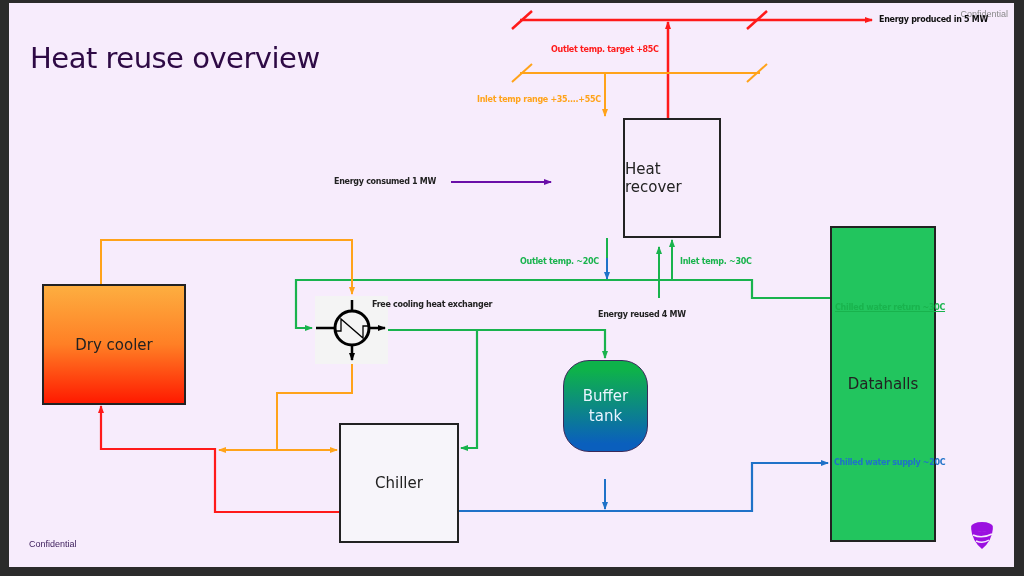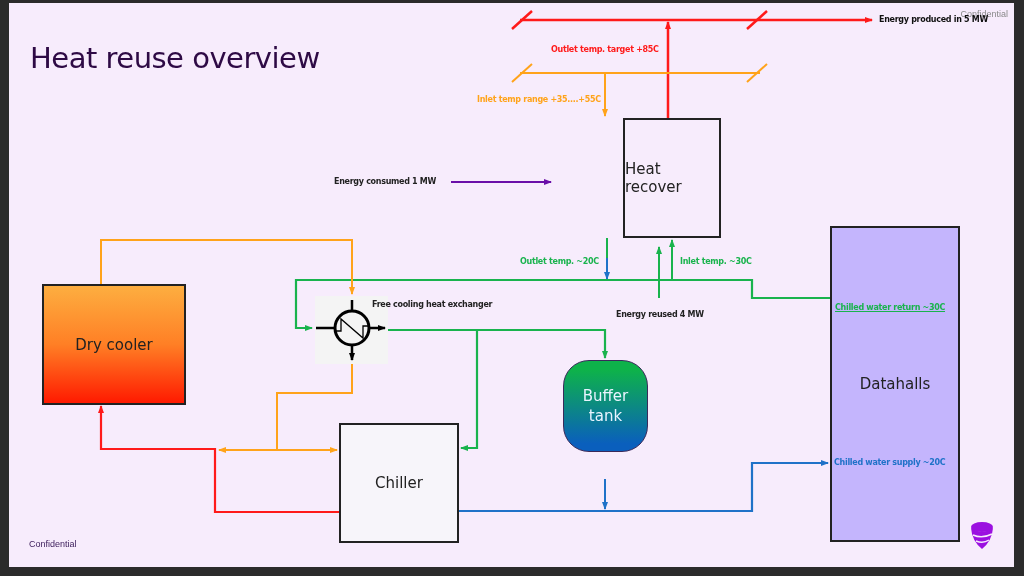--- a/index.html
+++ b/index.html
@@ -129,7 +129,7 @@
   <div class="lbl" style="left:325px; top:174px; color:#222;">Energy consumed 1 MW</div>
   <div class="lbl" style="left:511px; top:254px; color:#19b34d;">Outlet temp. ~20C</div>
   <div class="lbl" style="left:671px; top:254px; color:#19b34d;">Inlet temp. ~30C</div>
-  <div class="lbl" style="left:607px; top:307px; color:#222;">Energy reused 4 MW</div>
+  <div class="lbl" style="left:589px; top:307px; color:#222;">Energy reused 4 MW</div>
   <div class="lbl" style="left:363px; top:297px; color:#222;">Free cooling heat exchanger</div>
   <div class="lbl" style="left:826px; top:300px; color:#19b34d;text-decoration:underline;">Chilled water return ~30C</div>
   <div class="lbl" style="left:825px; top:455px; color:#1f72c8;">Chilled water supply ~20C</div>

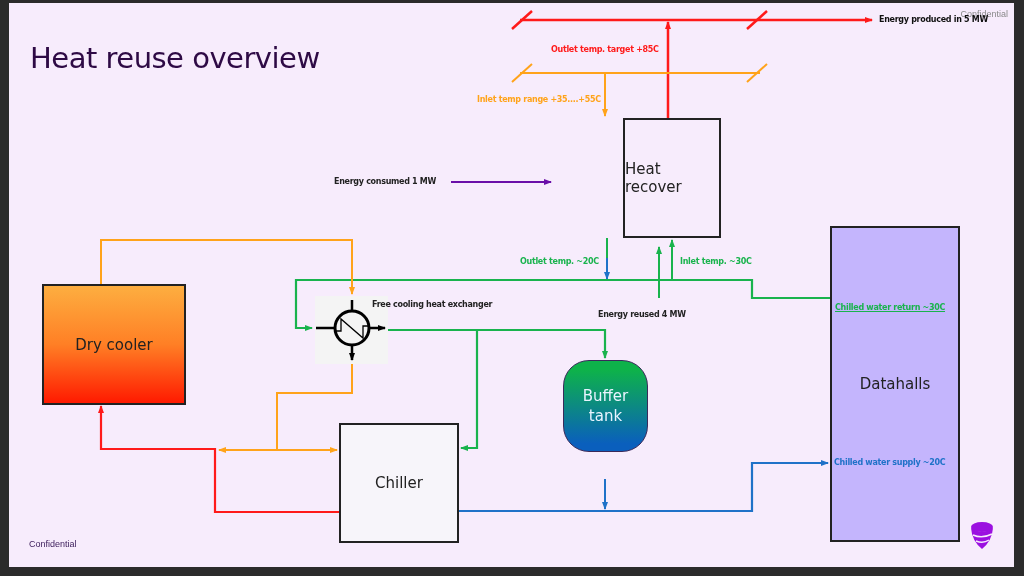--- a/index.html
+++ b/index.html
@@ -119,7 +119,7 @@
     <span style="color:#e8f4ff; line-height:20px;">Buffer</span>
     <span style="color:#e8f4ff; line-height:20px;">tank</span>
   </div>
-  <div class="box" style="left:821px; top:223px; width:130px; height:316px; background:#c4b5fd; align-items:flex-start; padding-top:147px;">
+  <div class="box" style="left:821px; top:223px; width:106px; height:316px; background:#22c55e; align-items:flex-start; padding-top:147px;">
     <span>Datahalls</span>
   </div>
 

